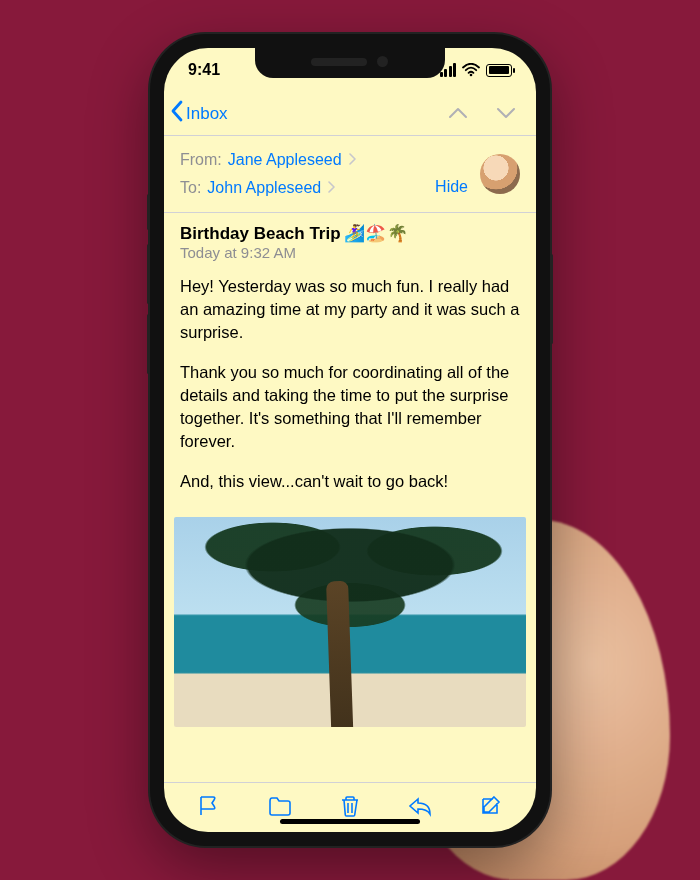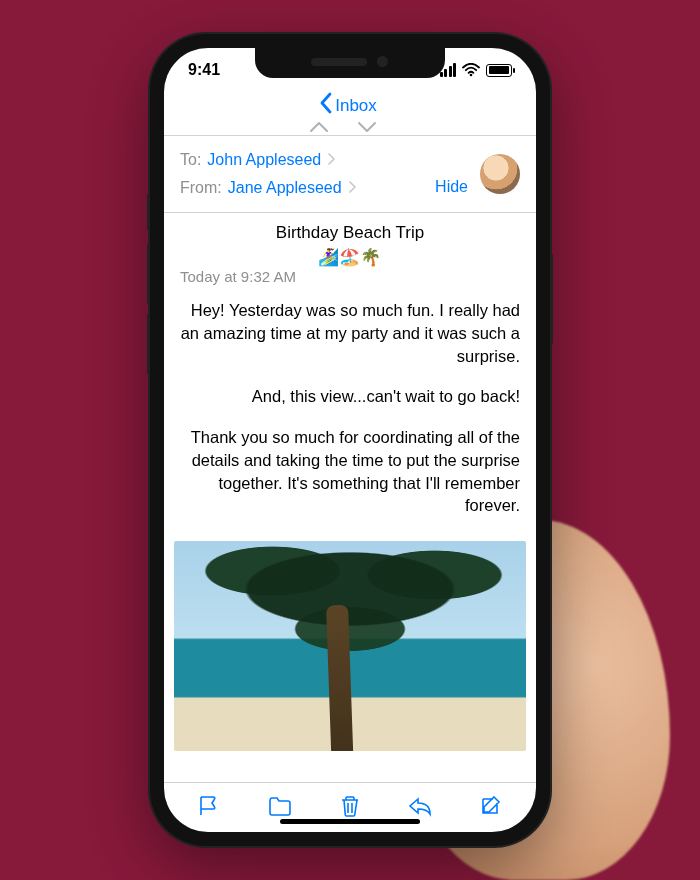--- a/index.html
+++ b/index.html
@@ -39,7 +39,7 @@
   .screen {
     position: relative;
     width: 100%; height: 100%;
-    background: #ffffff;
+    background: #fef9c3;
     border-radius: 44px;
     overflow: hidden;
     display: flex; flex-direction: column;

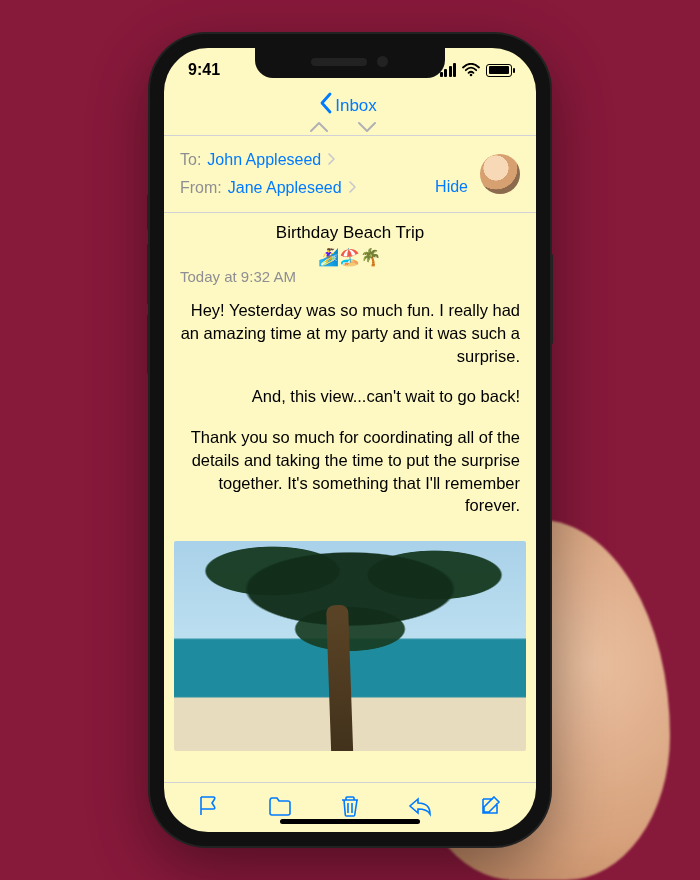--- a/index.html
+++ b/index.html
@@ -77,7 +77,6 @@
     display: flex; align-items: center; justify-content: space-between;
     padding: 0 10px 0 6px;
     border-bottom: 0.5px solid #d1d1d6;
-    flex-direction: column;
   }
   .nav-back { display:flex; align-items:center; gap:2px; color:#007aff; font-size:17px; }
   .nav-back svg { width:14px; height:22px; }

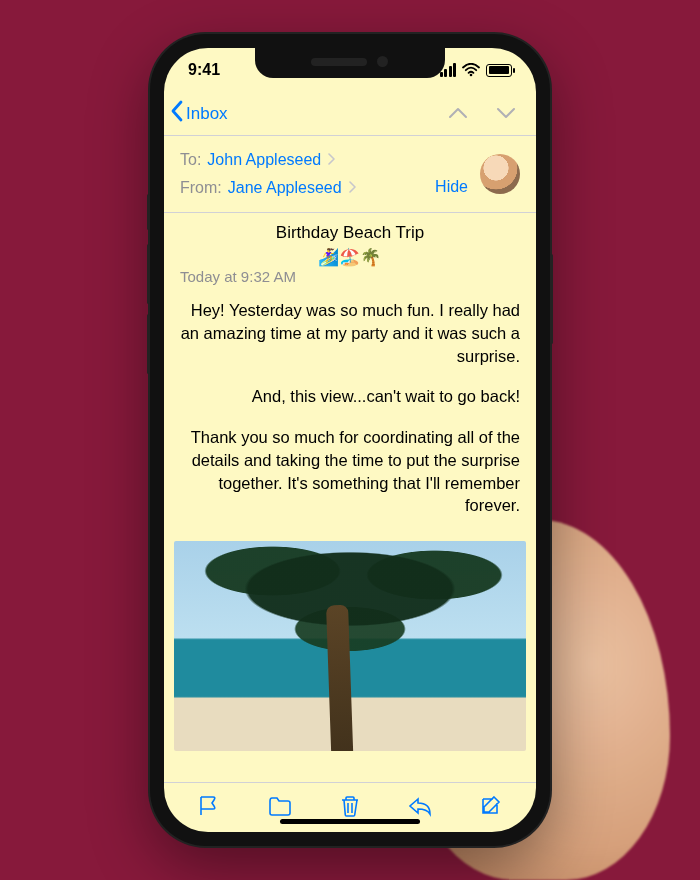--- a/index.html
+++ b/index.html
@@ -205,6 +205,15 @@
 
     <div class="headers">
       <div class="hdr-row">
+        <span class="hdr-label">From:</span>
+        <span class="hdr-value">Jane Appleseed</span>
+        <span class="hdr-chev">
+          <svg viewBox="0 0 8 12">
+              <polyline points="2,1 7,6 2,11" fill="none" stroke="#c7c7cc" stroke-width="1.6" stroke-linecap="round" stroke-linejoin="round"></polyline>
+            </svg>
+        </span>
+      </div>
+      <div class="hdr-row">
         <span class="hdr-label">To:</span>
         <span class="hdr-value">John Appleseed</span>
         <span class="hdr-chev">
@@ -213,15 +222,6 @@
             </svg>
         </span>
       </div>
-      <div class="hdr-row">
-        <span class="hdr-label">From:</span>
-        <span class="hdr-value">Jane Appleseed</span>
-        <span class="hdr-chev">
-          <svg viewBox="0 0 8 12">
-              <polyline points="2,1 7,6 2,11" fill="none" stroke="#c7c7cc" stroke-width="1.6" stroke-linecap="round" stroke-linejoin="round"></polyline>
-            </svg>
-        </span>
-      </div>
       <span class="hide-link">Hide</span>
       <div class="avatar"></div>
     </div>

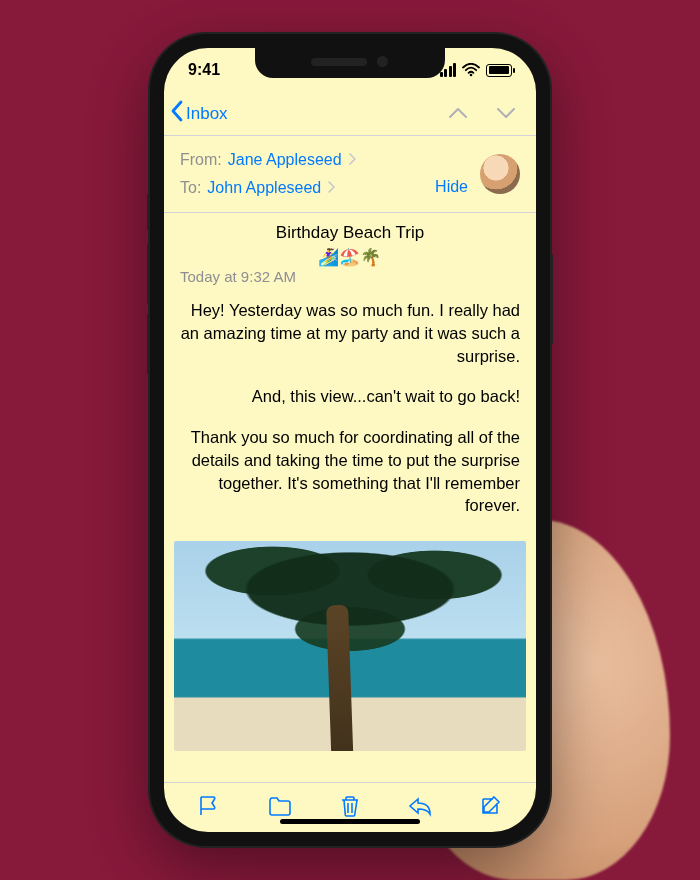--- a/index.html
+++ b/index.html
@@ -100,7 +100,7 @@
   }
 
   .subject-block { padding: 10px 16px 0 16px; }
-  .subject { font-size:17px; font-weight:400; display:flex; gap:4px; align-items:center;flex-direction:column; }
+  .subject { font-size:17px; font-weight:700; display:flex; gap:4px; align-items:center; }
   .timestamp { color:#8e8e93; font-size:15px; margin-top:0; }
 
   .body-text { padding: 14px 16px 0 16px; font-size:16.5px; line-height:1.38; color:#000; }

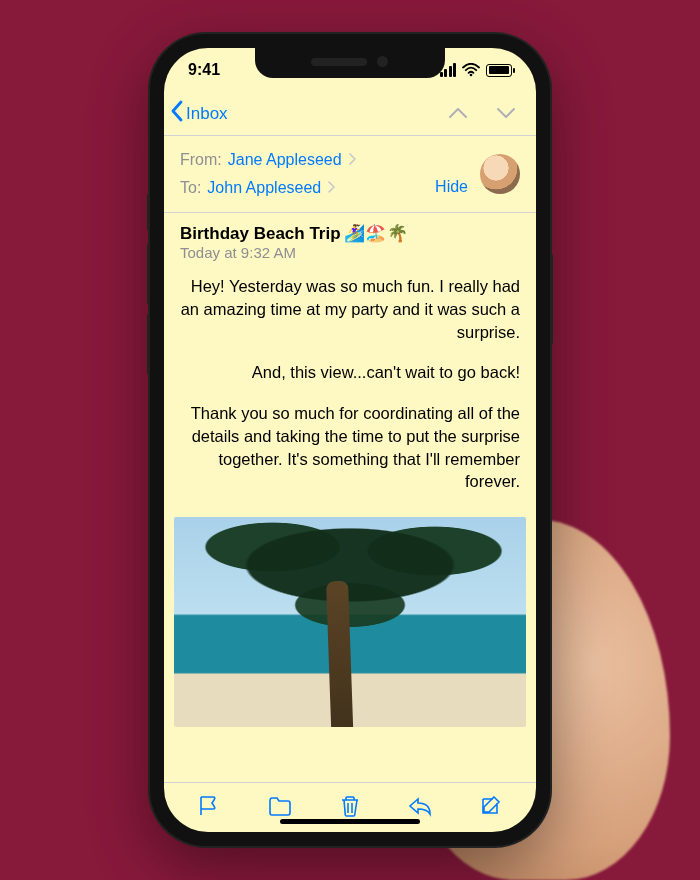--- a/index.html
+++ b/index.html
@@ -104,7 +104,7 @@
   .timestamp { color:#8e8e93; font-size:15px; margin-top:0; }
 
   .body-text { padding: 14px 16px 0 16px; font-size:16.5px; line-height:1.38; color:#000; }
-  .body-text p { margin-bottom: 18px; text-align: right; }
+  .body-text p { margin-bottom: 18px; }
 
   .photo {
     margin: 6px 10px 0 10px;

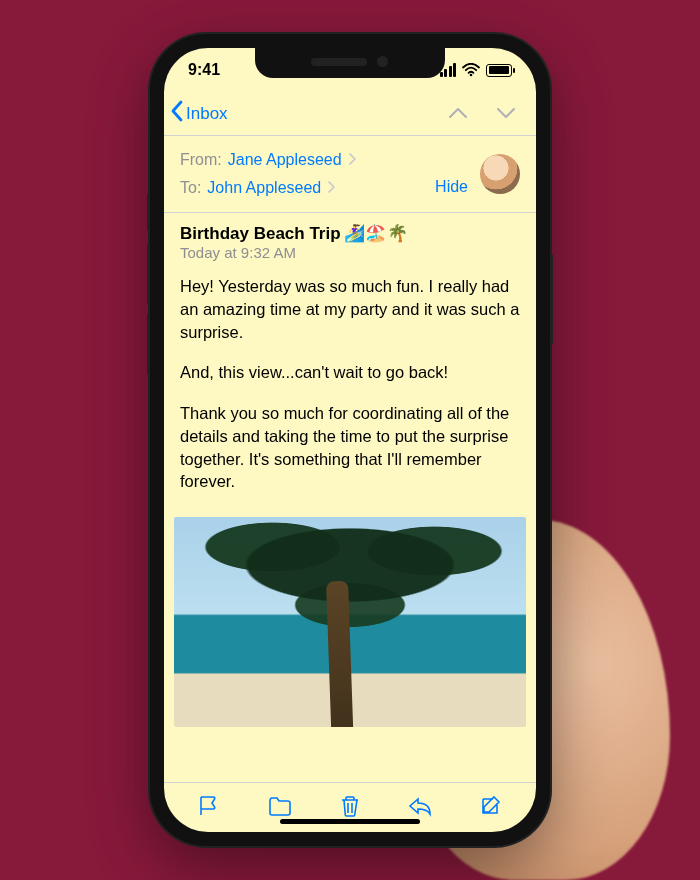--- a/index.html
+++ b/index.html
@@ -236,8 +236,8 @@
 
     <div class="body-text">
       <p>Hey! Yesterday was so much fun. I really had an amazing time at my party and it was such a surprise.</p>
+      <p>Thank you so much for coordinating all of the details and taking the time to put the surprise together. It's something that I'll remember forever.</p>
       <p>And, this view...can't wait to go back!</p>
-      <p>Thank you so much for coordinating all of the details and taking the time to put the surprise together. It's something that I'll remember forever.</p>
     </div>
 
     <div class="photo"></div>

